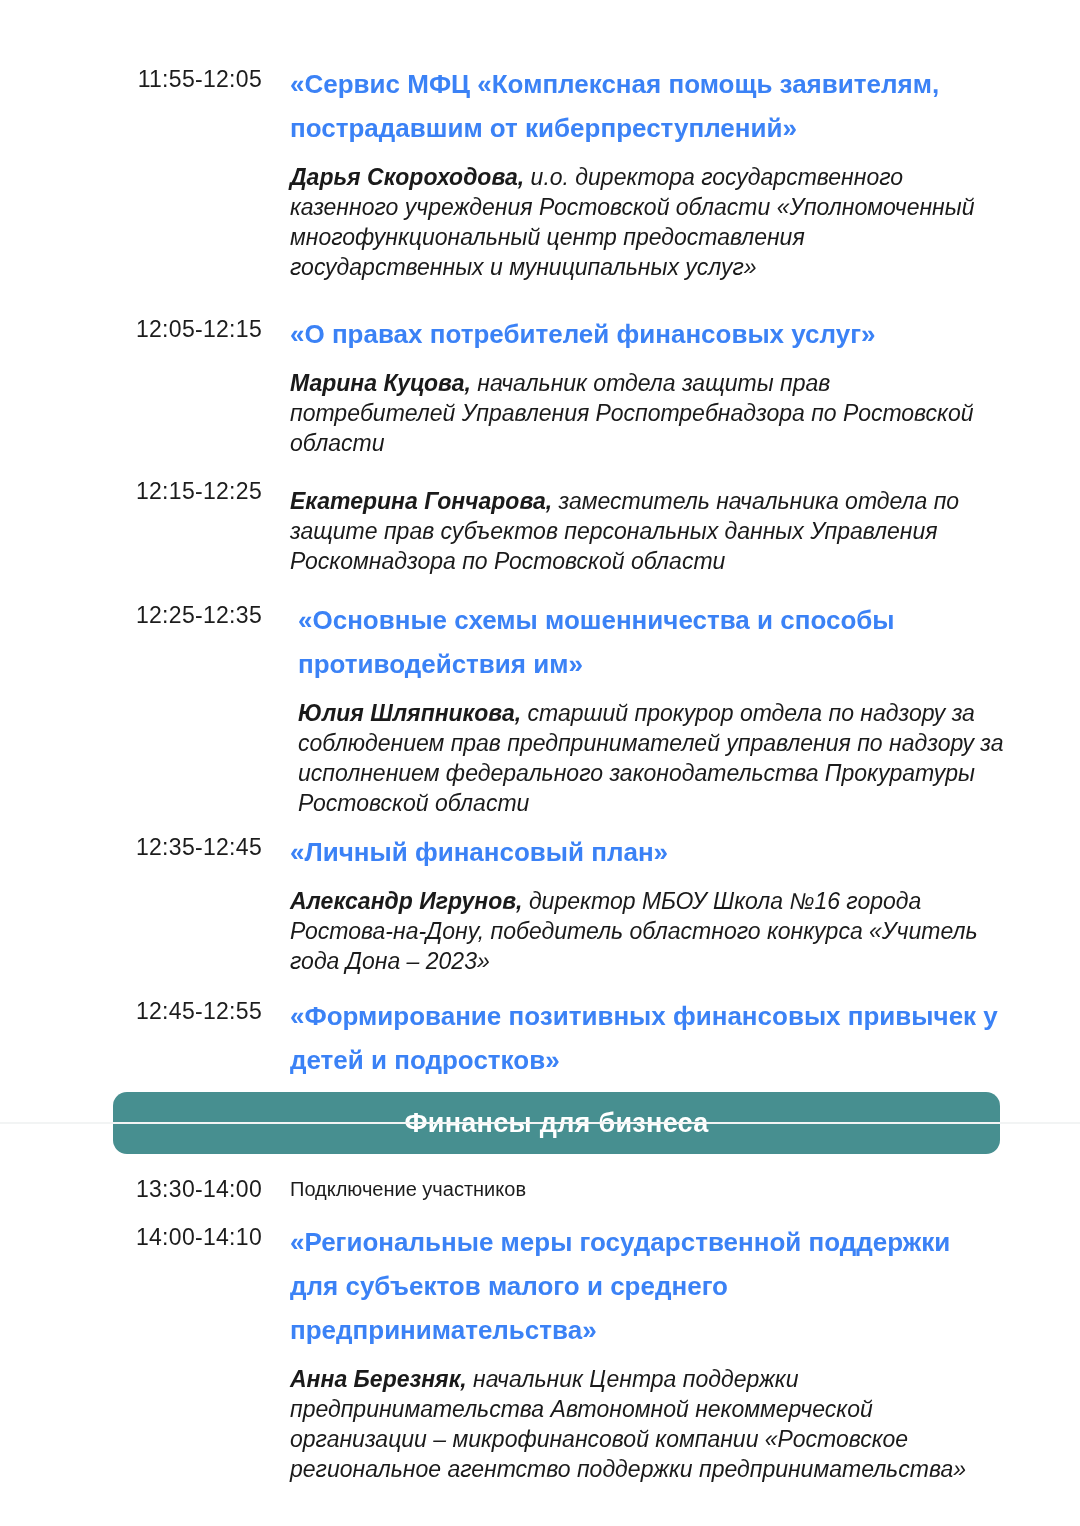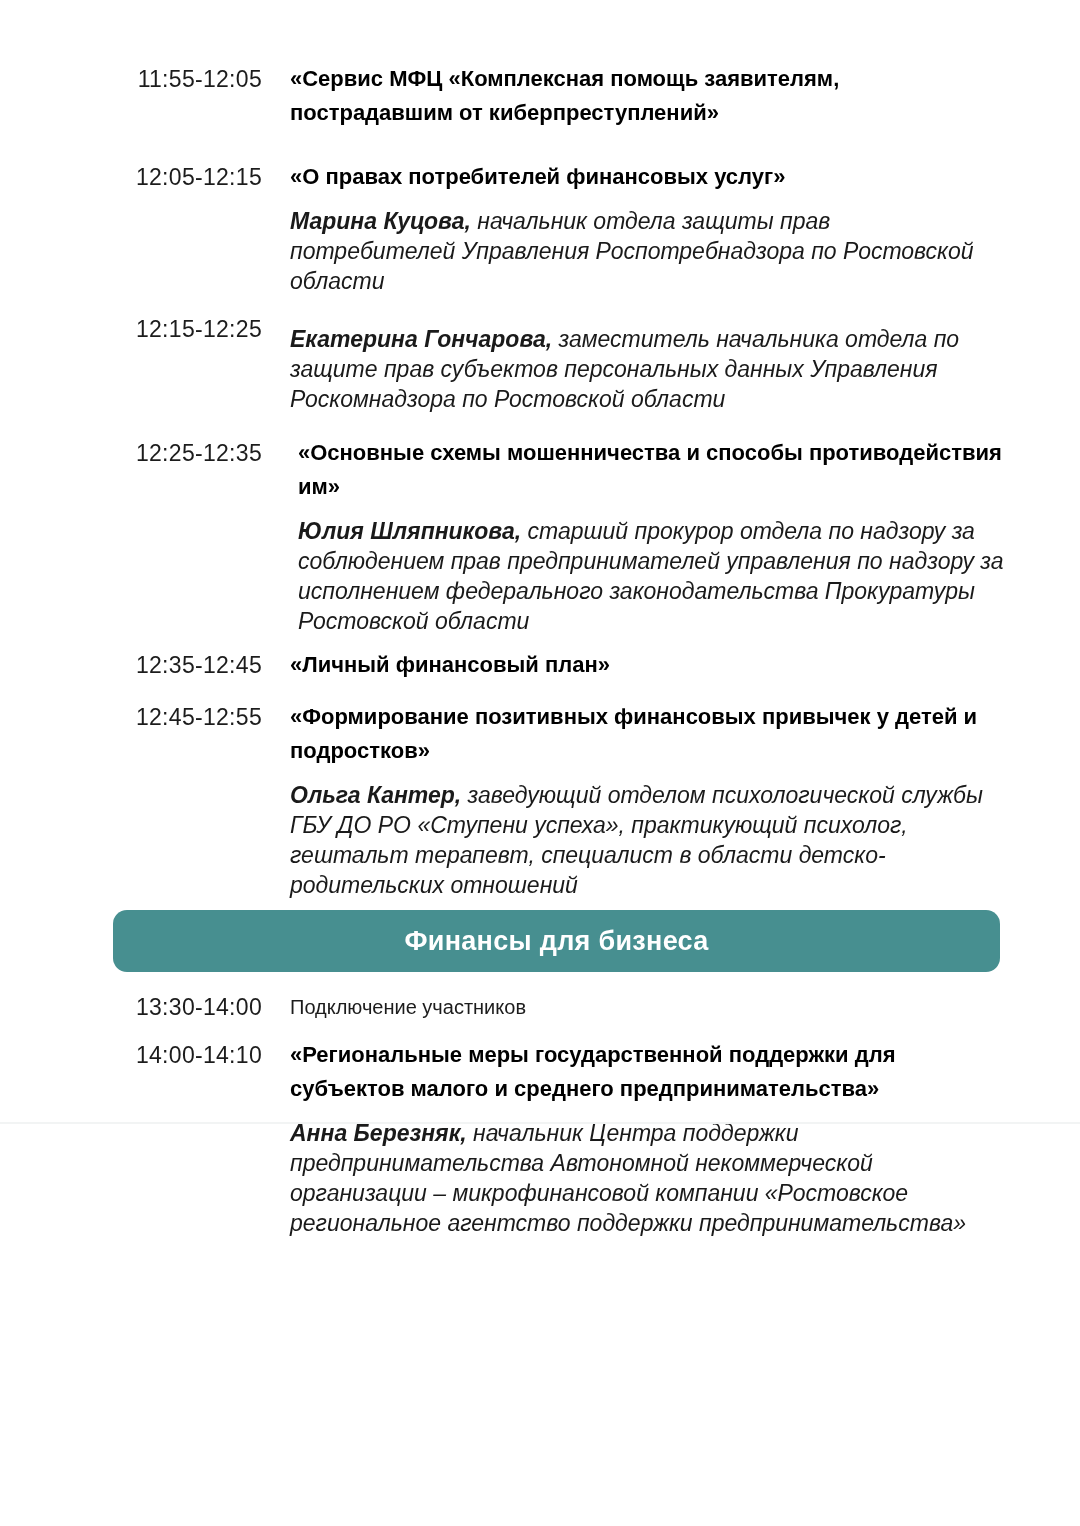--- a/index.html
+++ b/index.html
@@ -33,10 +33,10 @@
     white-space: nowrap;
   }
   .session-title {
-    font-size: 22px;
-    line-height: 34px;
+    font-size: 26px;
+    line-height: 44px;
     font-weight: 700;
-    color: #000000;
+    color: #3b82f6;
   }
   .row.plain .session-title {
     font-size: 20px;

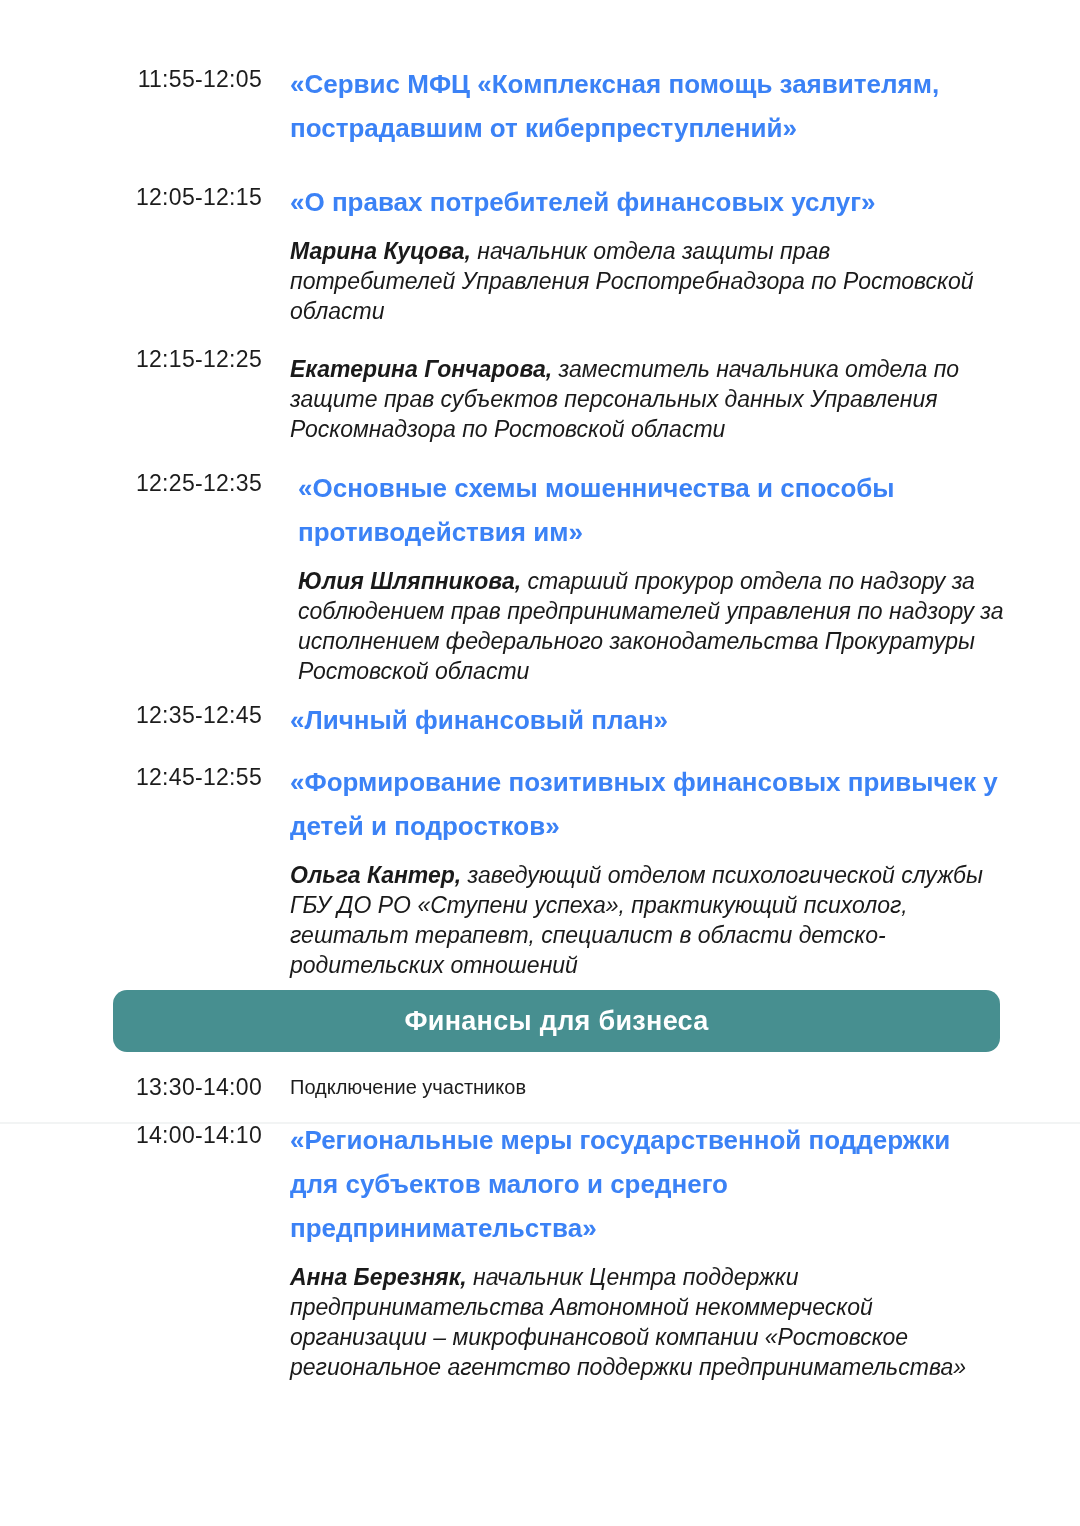--- a/index.html
+++ b/index.html
@@ -94,6 +94,10 @@
       <div class="time">11:55-12:05</div>
       <div class="content">
         <h3 class="session-title">«Сервис МФЦ «Комплексная помощь заявителям, пострадавшим от киберпреступлений»</h3>
+        <p class="speaker">
+          <span class="name">Дарья Скороходова,</span>
+          <span class="desc">и.о. директора государственного казенного учреждения Ростовской области «Уполномоченный многофункциональный центр предоставления государственных и муниципальных услуг»</span>
+        </p>
       </div>
     </article>
 

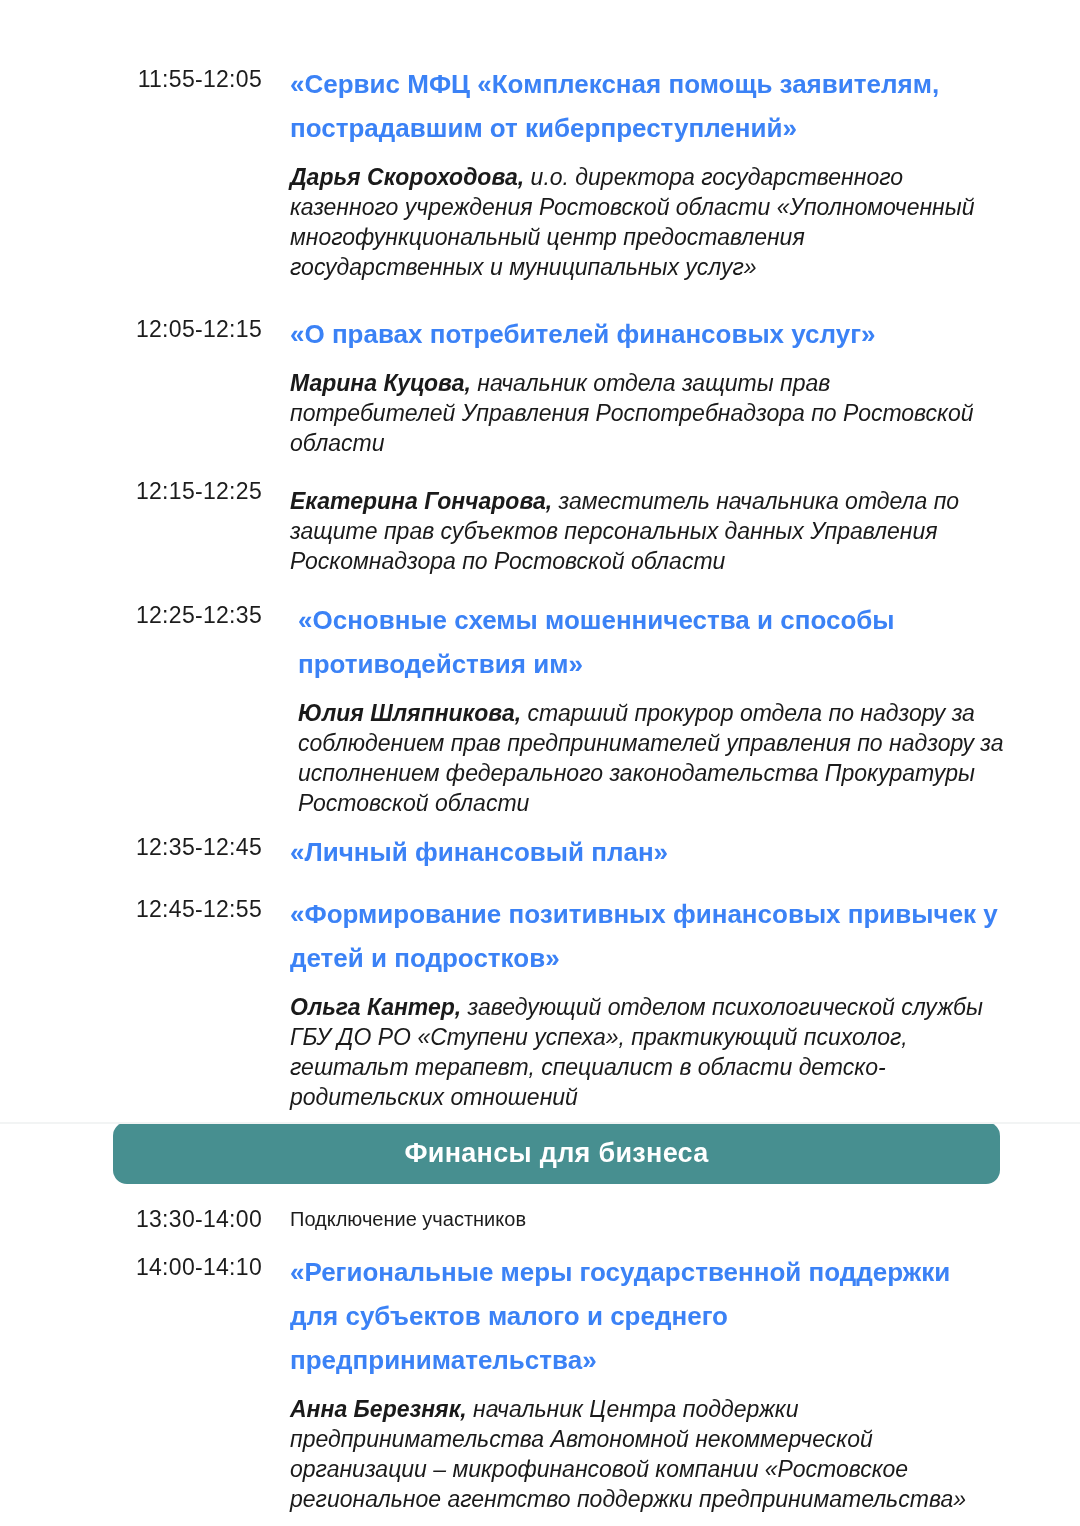--- a/index.html
+++ b/index.html
@@ -137,6 +137,10 @@
       <div class="time">12:35-12:45</div>
       <div class="content">
         <h3 class="session-title">«Личный финансовый план»</h3>
+        <p class="speaker">
+          <span class="name">Александр Игрунов,</span>
+          <span class="desc">директор МБОУ Школа №16 города Ростова-на-Дону, победитель областного конкурса «Учитель года Дона – 2023»</span>
+        </p>
       </div>
     </article>
 

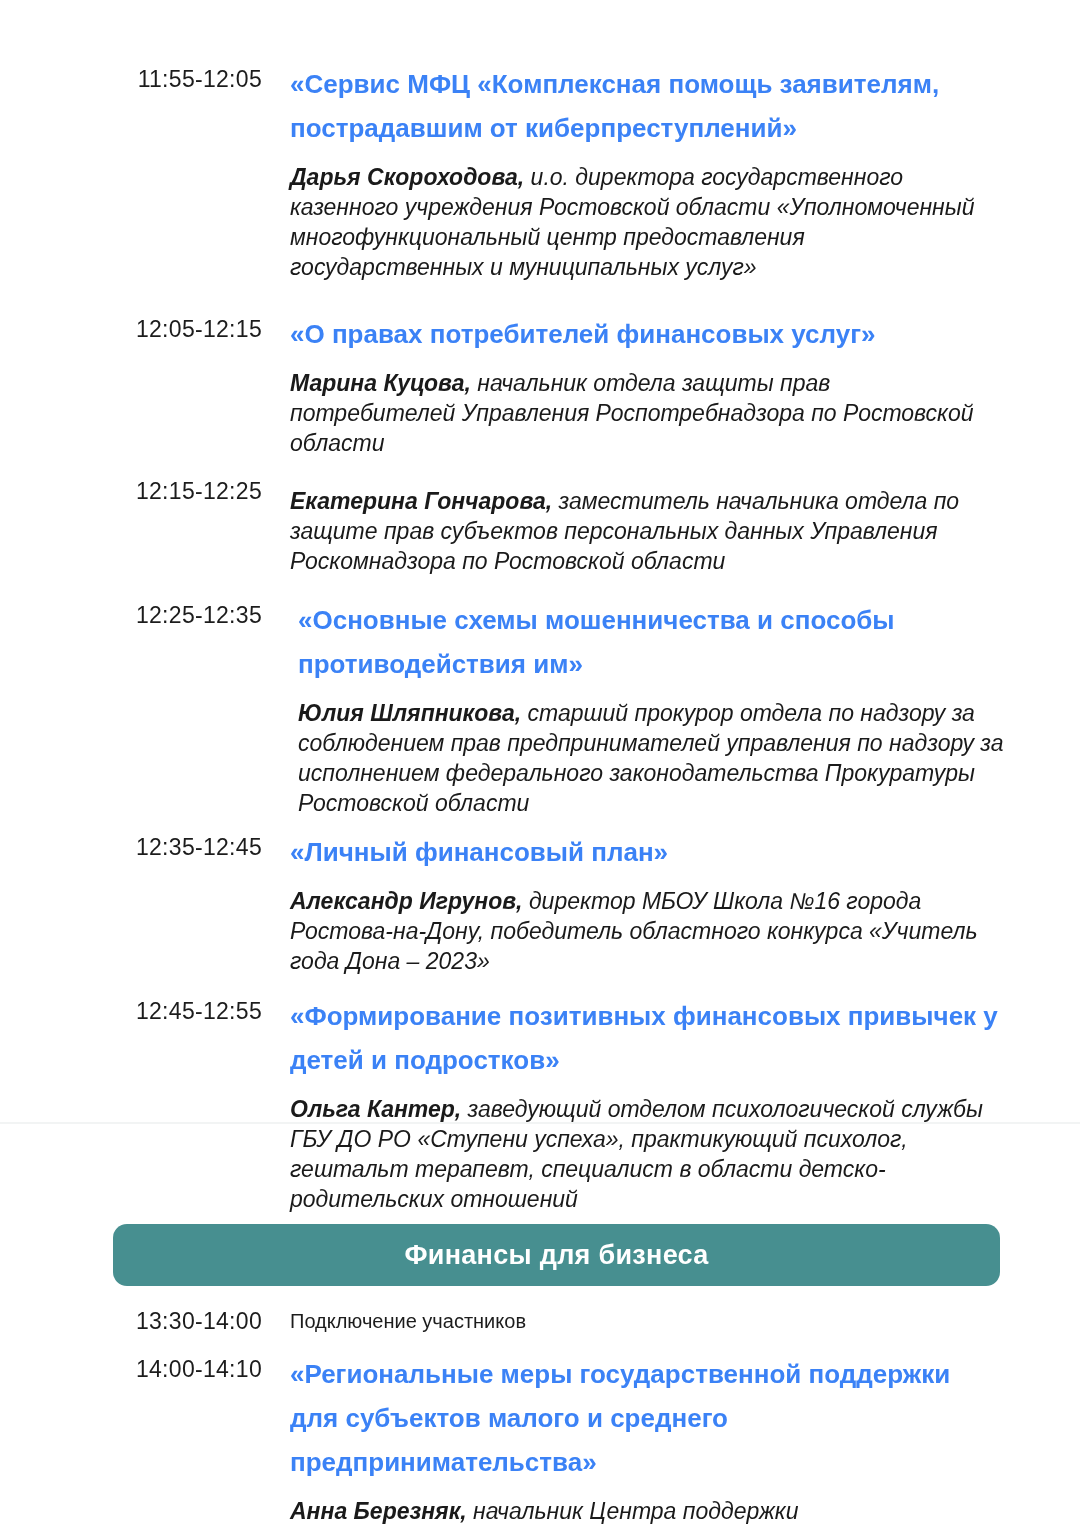--- a/index.html
+++ b/index.html
@@ -148,10 +148,6 @@
       <div class="time">12:45-12:55</div>
       <div class="content">
         <h3 class="session-title">«Формирование позитивных финансовых привычек у детей и подростков»</h3>
-        <p class="speaker">
-          <span class="name">Ольга Кантер,</span>
-          <span class="desc">заведующий отделом психологической службы ГБУ ДО РО «Ступени успеха», практикующий психолог, гештальт терапевт, специалист в области детско-родительских отношений</span>
-        </p>
       </div>
     </article>
 

